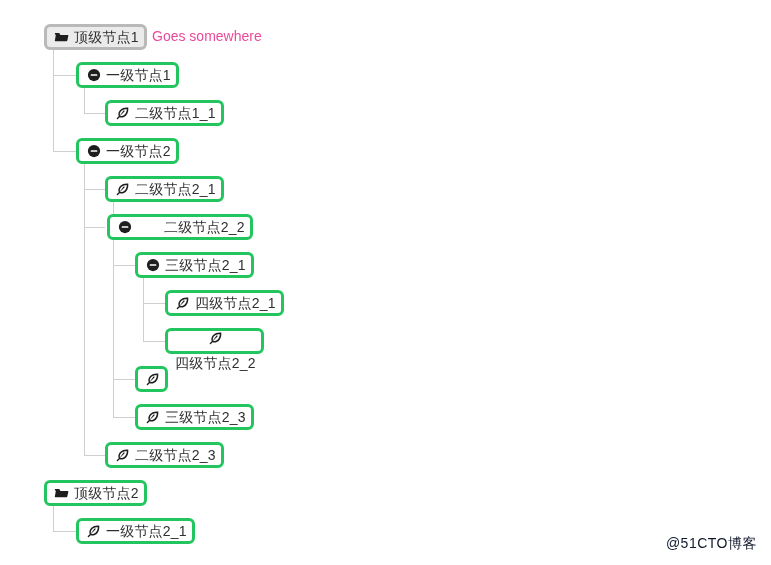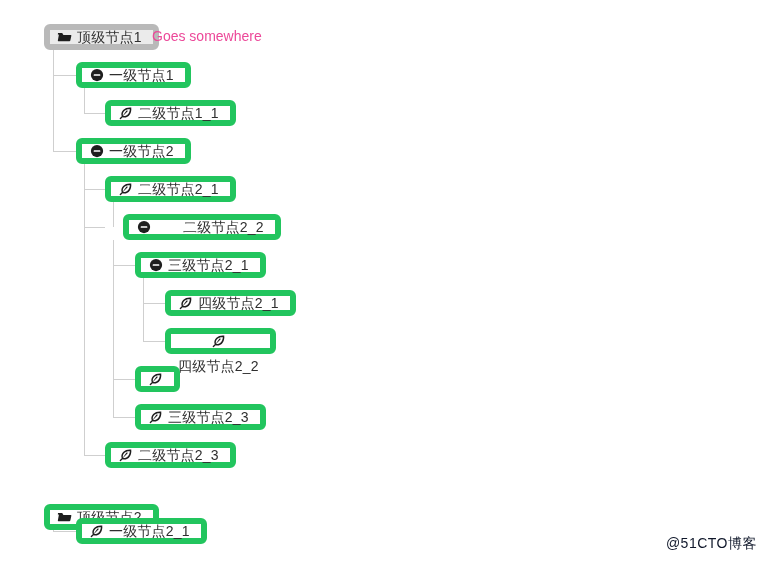--- a/index.html
+++ b/index.html
@@ -31,8 +31,8 @@
     gap: 5px;
     height: 26px;
     box-sizing: border-box;
-    padding: 0 11px 0 7px;
-    border: 6px solid #22c55e;
+    padding: 0 5px 0 7px;
+    border: 3px solid #22c55e;
     border-radius: 6px;
     background: #ffffff;
     color: #2b2b2b;

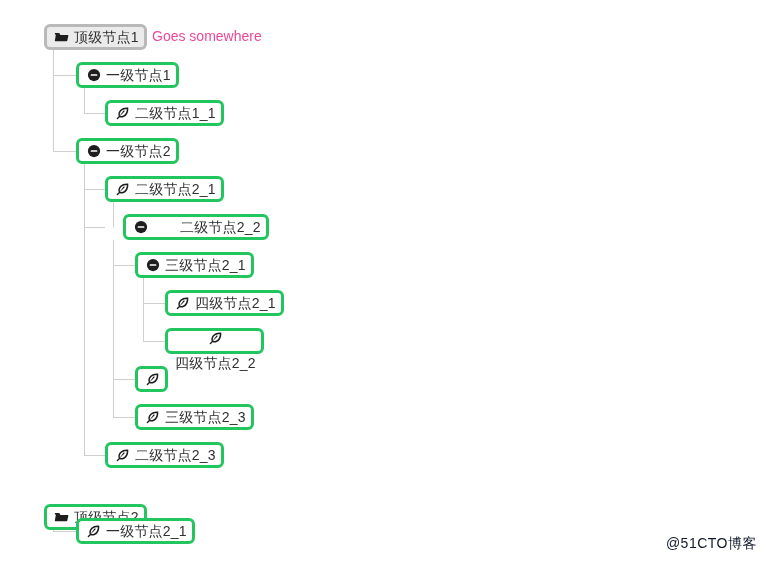--- a/index.html
+++ b/index.html
@@ -162,7 +162,7 @@
       </span>
       <span class="node-label">二级节点2_1</span>
     </div>
-    <div class="node" style="left: 123px; top: 214px; gap: 32px;">
+    <div class="node" style="left: 107px; top: 214px; gap: 32px;">
       <span class="icon">
         <svg width="14" height="14" viewBox="0 0 16 16">
           <circle cx="8" cy="8" r="7" fill="#1e1e1e"></circle>

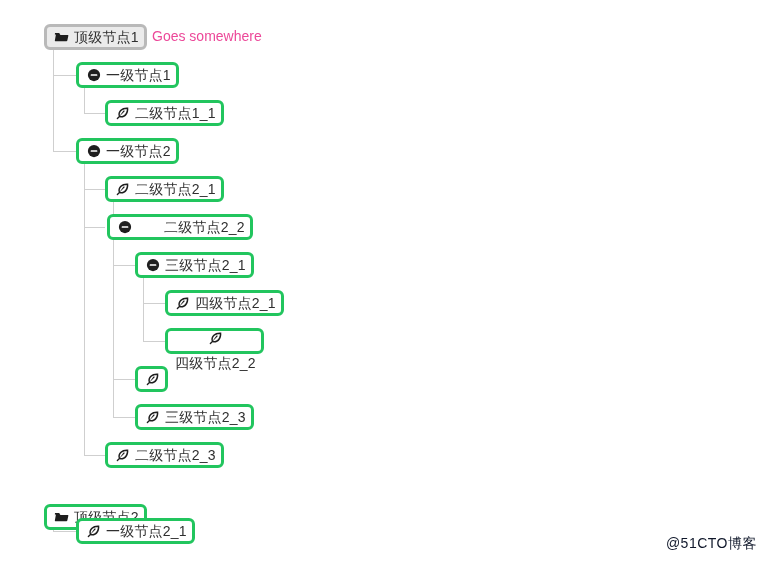--- a/index.html
+++ b/index.html
@@ -219,7 +219,7 @@
       </span>
       <span class="node-label">二级节点2_3</span>
     </div>
-    <div class="node" style="left: 44px; top: 504px;">
+    <div class="node" style="left: 44px; top: 480px;">
       <span class="icon">
         <svg width="15" height="15" viewBox="0 0 16 16" fill="#1e1e1e">
           <path d="M1.2 4.1h4.6l1.1 1.3h7.9c.4 0 .6.3.5.7l-1.1 5.2c-.1.4-.5.7-.9.7H1.4c-.4 0-.6-.3-.5-.7l1-5.6c.05-.3.2-.5.4-.6L1.2 4.1z"></path>

